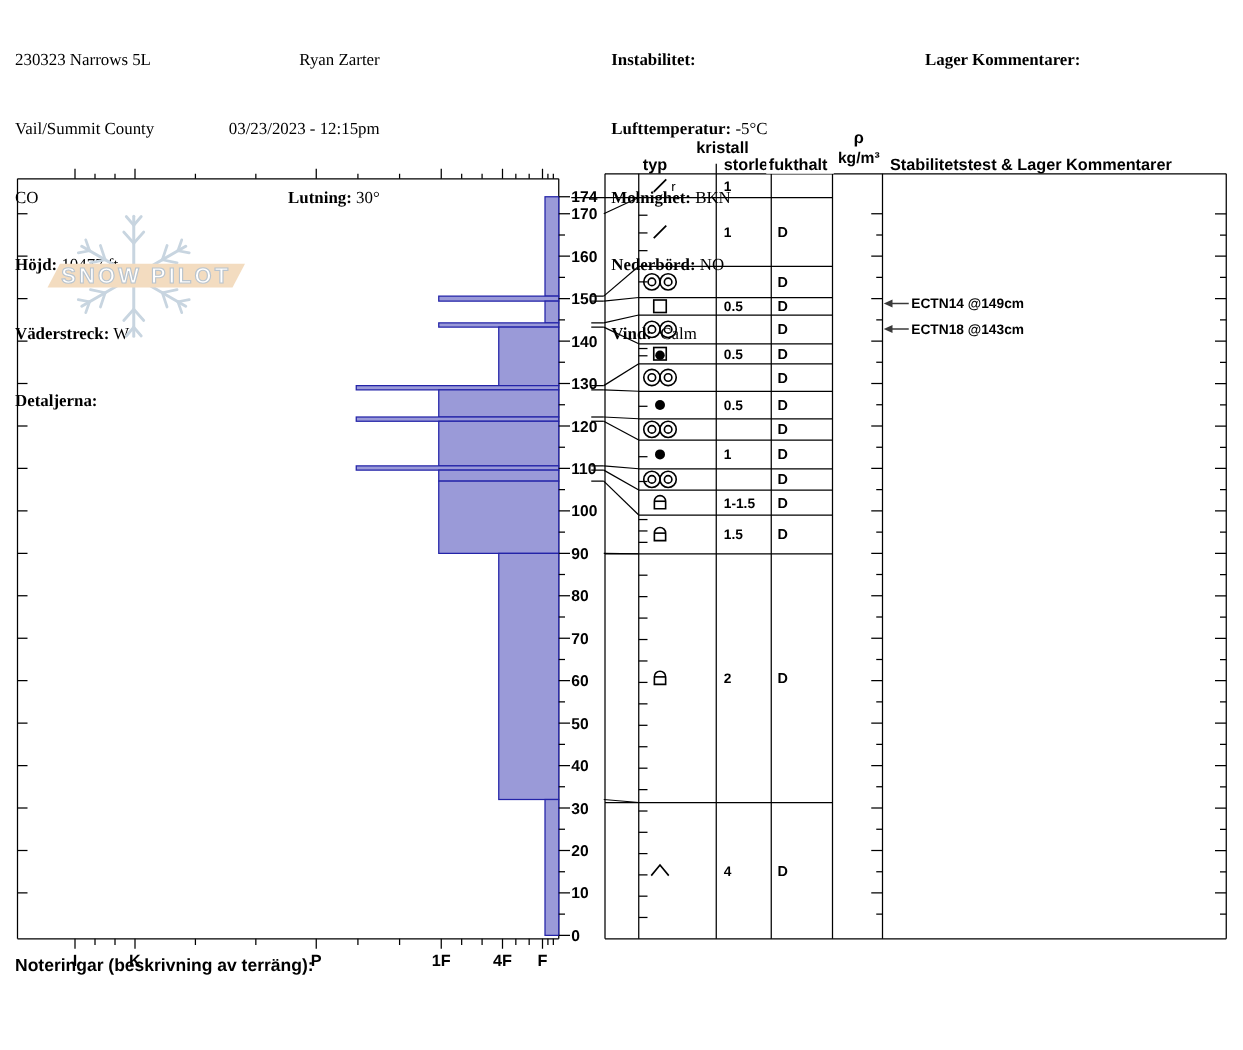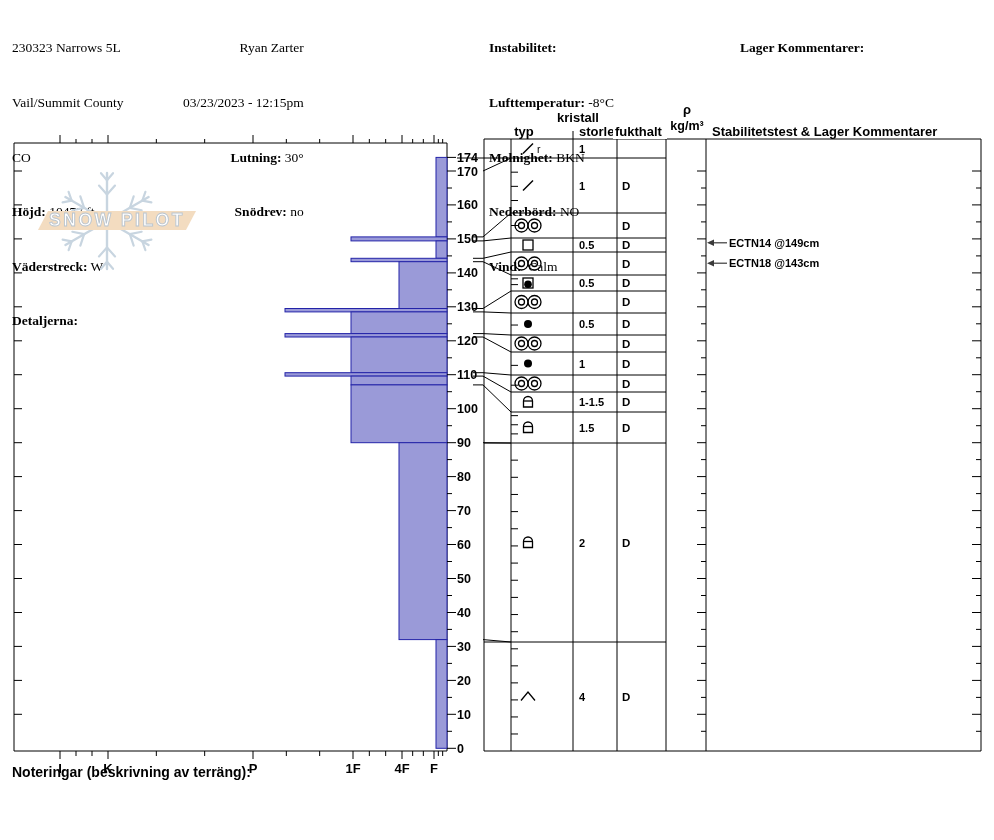--- a/index.html
+++ b/index.html
@@ -34,7 +34,7 @@
 
   <div class="hcol" style="left:443px;margin-left:46px;">
     <div class="hline"><b>Instabilitet:</b><span></span></div>
-    <div class="hline"><b>Lufttemperatur:</b><span> -8°C</span></div>
+    <div class="hline"><b>Lufttemperatur:</b><span> -5°C</span></div>
     <div class="hline"><b>Molnighet:</b><span> BKN</span></div>
     <div class="hline"><b>Nederbörd:</b><span> NO</span></div>
     <div class="hline"><b>Vind:</b><span>  Calm</span></div>

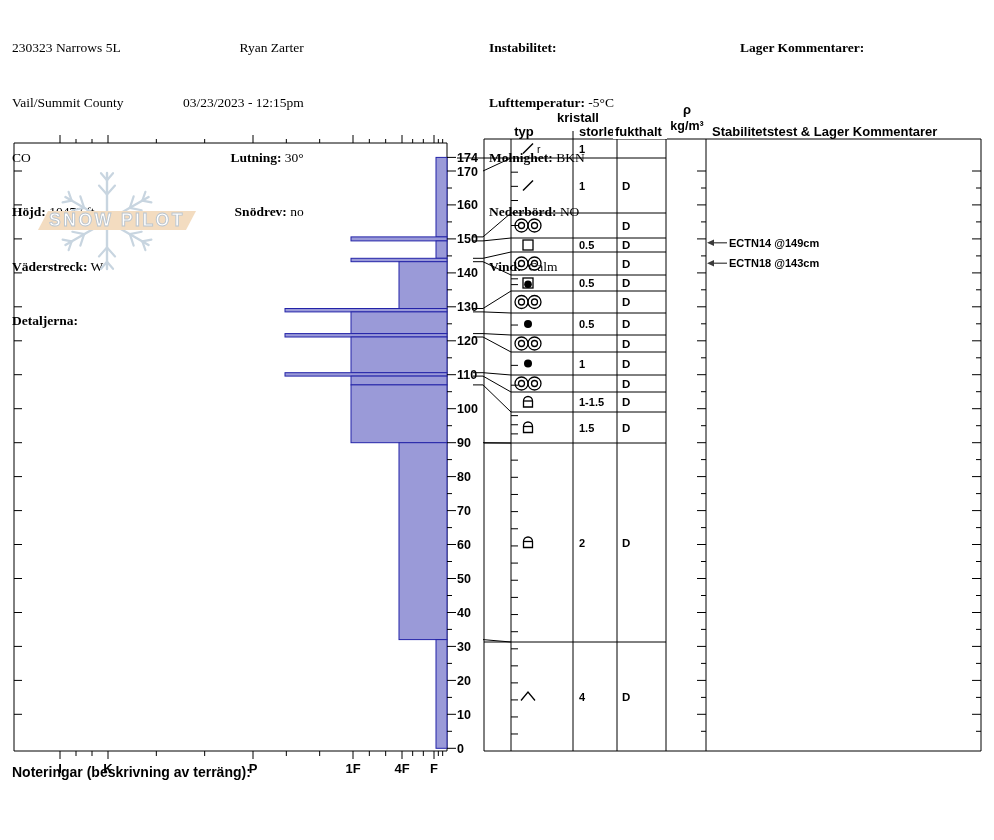--- a/index.html
+++ b/index.html
@@ -29,7 +29,6 @@
     <div class="hline"><b></b><span>Ryan Zarter</span></div>
     <div class="hline"><b></b><span>03/23/2023 - 12:15pm</span></div>
     <div class="hline"><b>Lutning:</b><span> 30°</span></div>
-    <div class="hline"><b>Snödrev:</b><span> no</span></div>
   </div>
 
   <div class="hcol" style="left:443px;margin-left:46px;">

